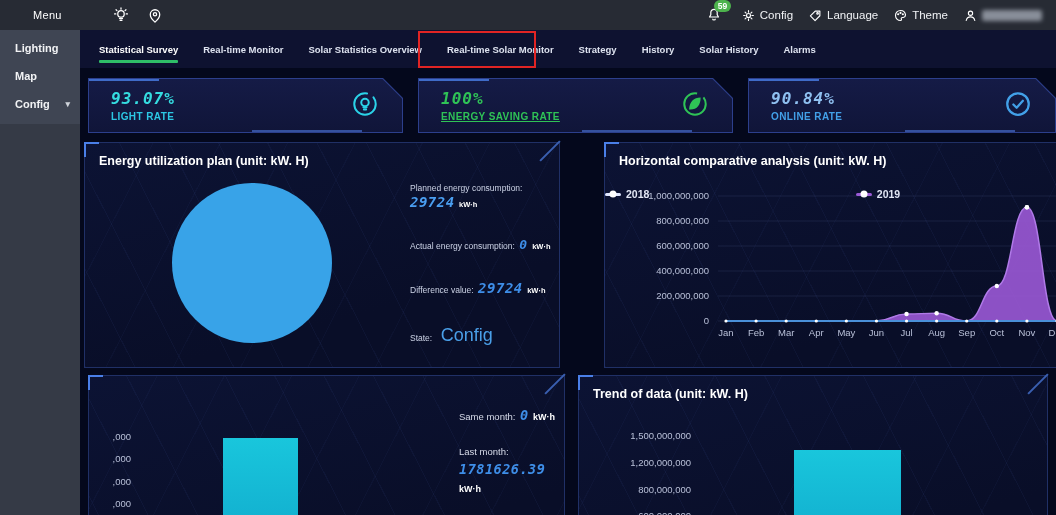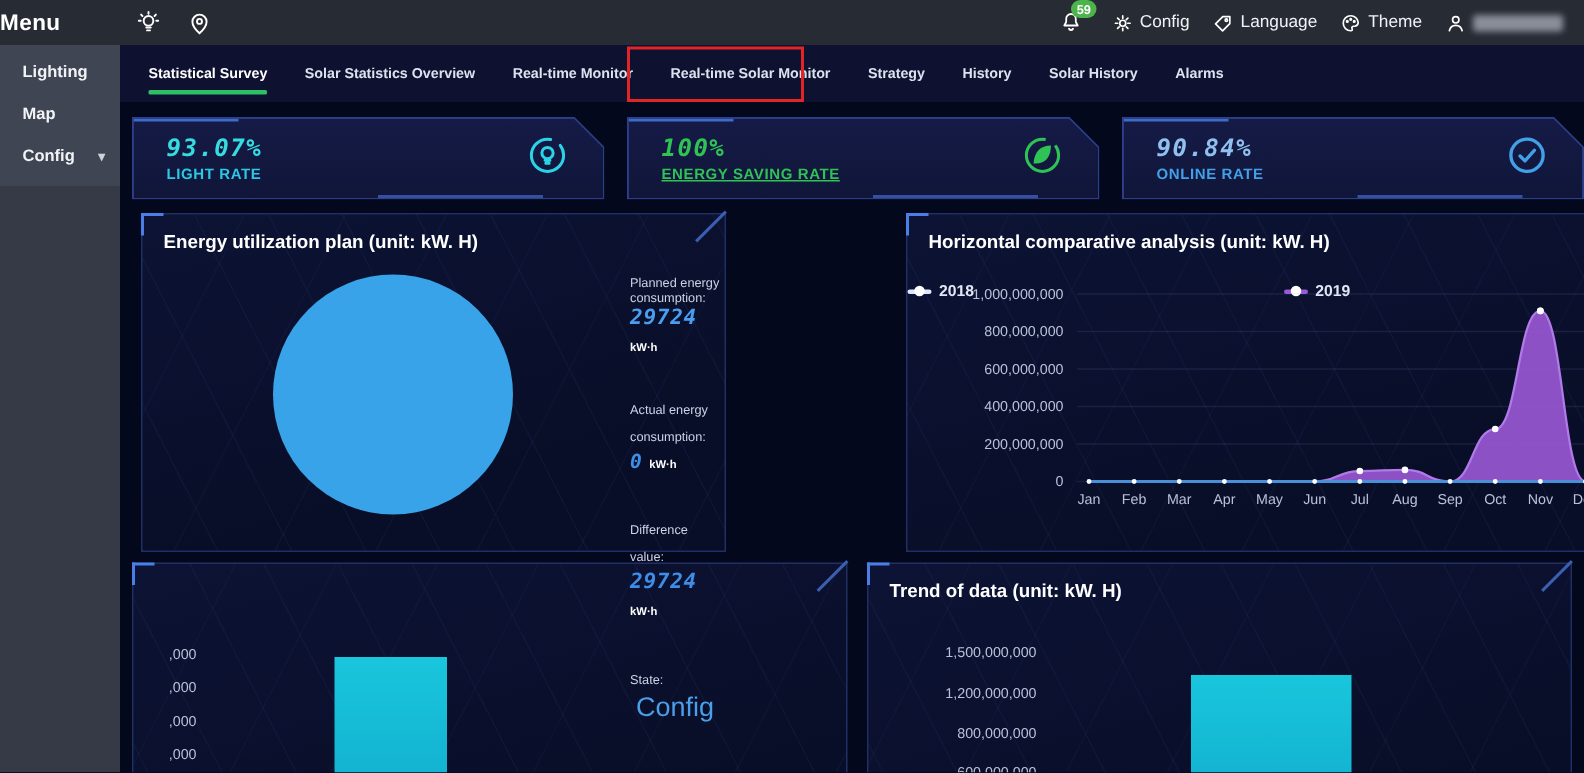--- a/index.html
+++ b/index.html
@@ -10,7 +10,7 @@
   
   .topbar { position:absolute; left:0; top:0; width:1056px; height:30px; background:#272b34;
     display:flex; align-items:center; color:#fff; z-index:30; }
-  .menu-label { font-size:15px; font-weight:bold; letter-spacing:.3px; }
+  .menu-label { margin-left:33px; font-size:11px; font-weight:normal; letter-spacing:.3px; }
   .topbar-left-icons { display:flex; align-items:center; gap:16px; margin-left:50px; }
   .tb-icon { display:inline-flex; align-items:center; justify-content:center; cursor:pointer; }
   .topbar-spacer { flex:1; }

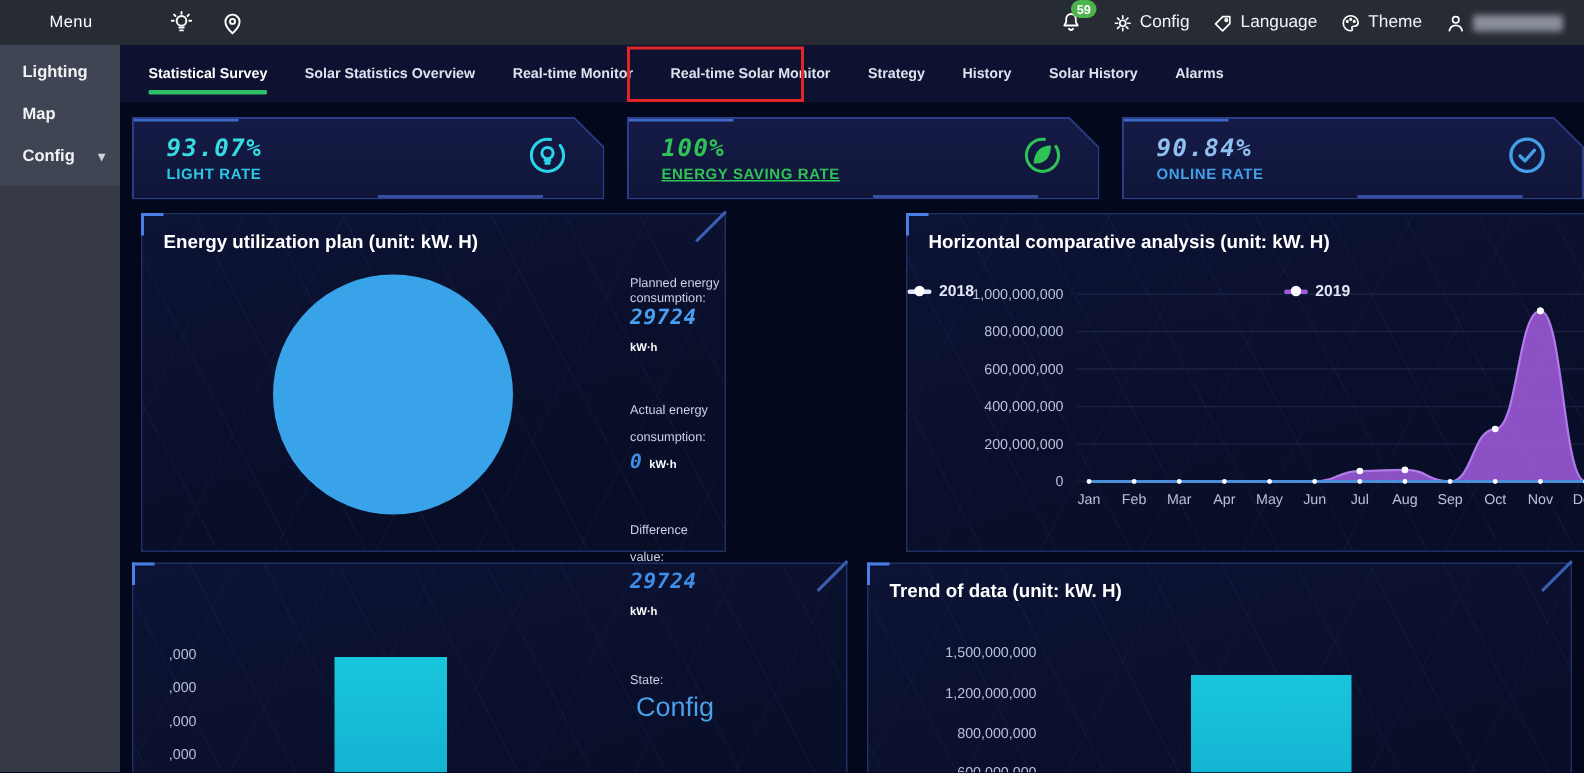--- a/index.html
+++ b/index.html
@@ -192,8 +192,8 @@
 
   <div class="tabbar">
     <div class="tab active">Statistical Survey</div>
+    <div class="tab">Real-time Monitor</div>
     <div class="tab">Solar Statistics Overview</div>
-    <div class="tab">Real-time Monitor</div>
     <div class="tab">Real-time Solar Monitor</div>
     <div class="tab">Strategy</div>
     <div class="tab">History</div>

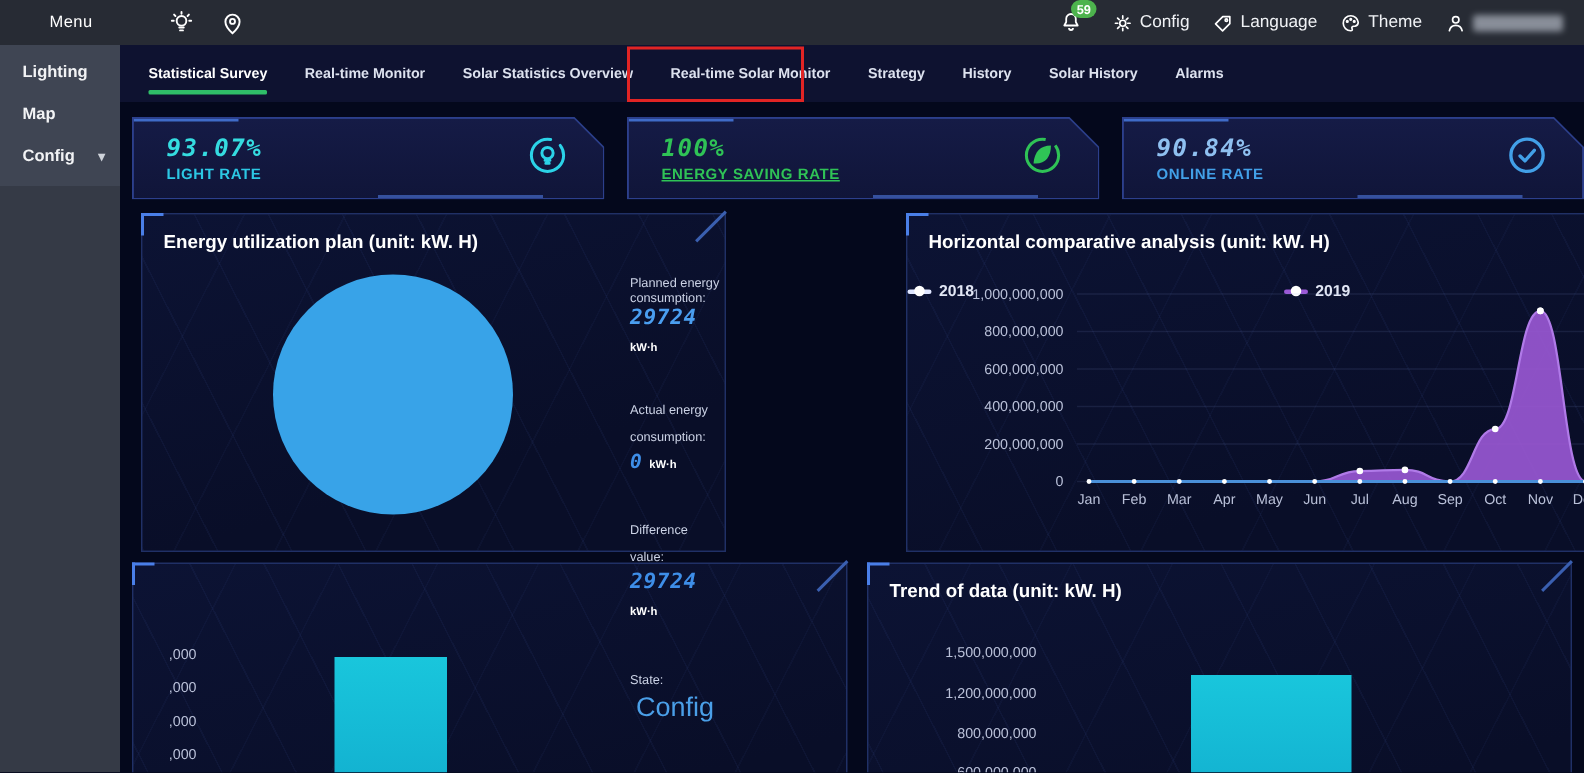--- a/index.html
+++ b/index.html
@@ -66,7 +66,7 @@
     background:#3a5fb0; transform:rotate(-45deg); z-index:3; }
   .panel-title { position:relative; z-index:2; color:#fff; font-size:12.5px; font-weight:bold;
     padding:11px 0 0 14px; }
-  #panel-a { left:94px; top:142px; width:390px; height:226px; }
+  #panel-a { left:84px; top:142px; width:476px; height:226px; }
   #panel-b { left:604px; top:142px; width:548px; height:226px; }
   #panel-c { left:88px; top:375px; width:477px; height:220px; }
   #panel-d { left:578px; top:375px; width:470px; height:220px; }

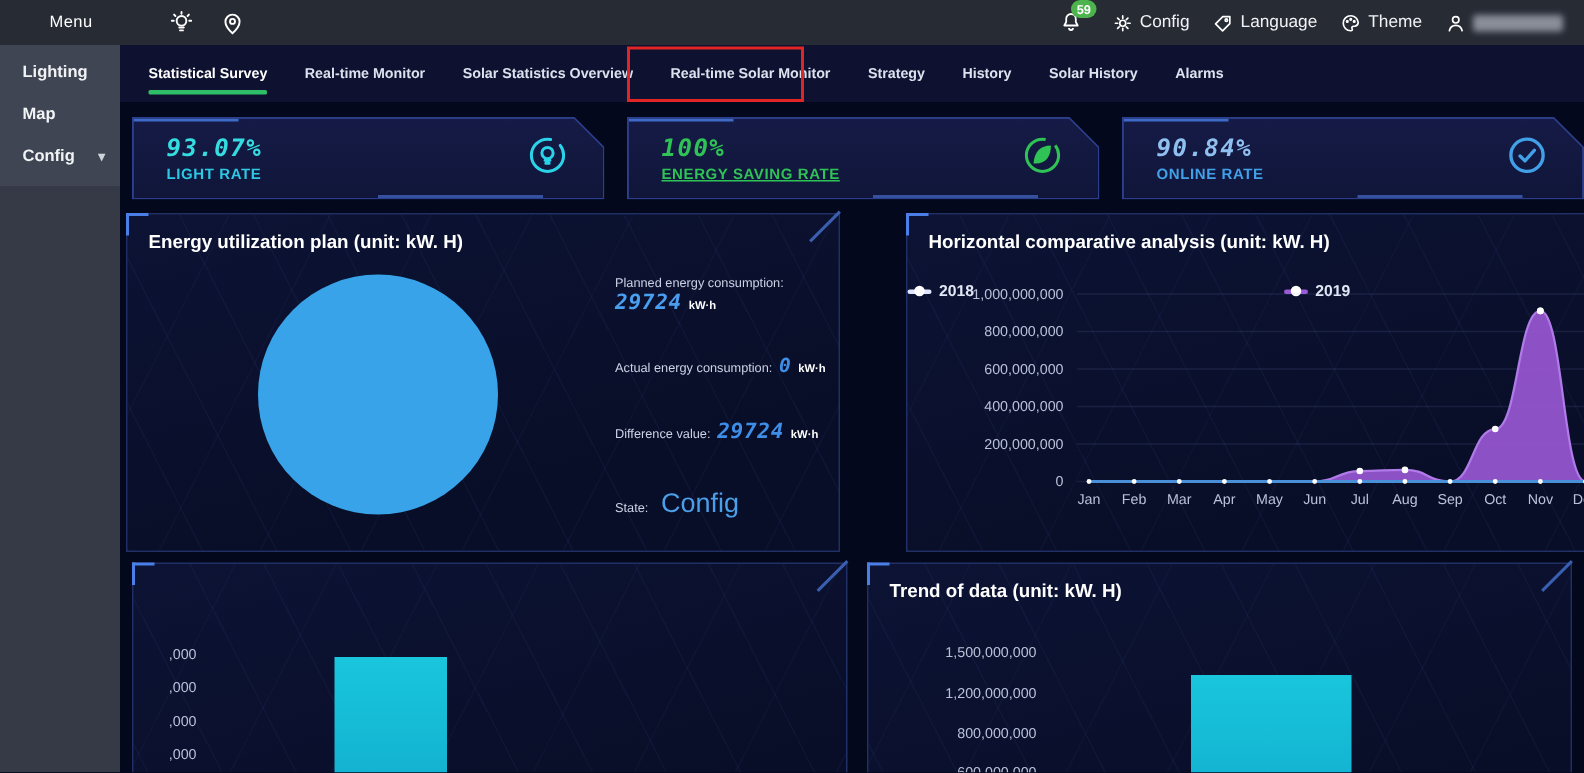--- a/index.html
+++ b/index.html
@@ -363,6 +363,24 @@
     <div class="ylab ylab-c" style="top:100px;">,000</div>
     <div class="ylab ylab-c" style="top:122px;">,000</div>
     <div class="bar" id="ov-bar" style="background: linear-gradient(rgb(25, 198, 220), rgb(13, 159, 198));"></div>
+    <div class="stats-c">
+      <div class="stat-row">
+        <span class="stat-label">Same month:</span>
+        <span class="digital">0</span>
+        <span class="unit" style="font-size:9px;">kW·h</span>
+      </div>
+      <div class="stat-row" style="margin-top:22px;">
+        <div class="stat-label">Last month:</div>
+        <div style="margin-top:3px;">
+          <span class="digital">1781626.39</span>
+          <span class="unit" style="font-size:9px;">kW·h</span>
+        </div>
+      </div>
+      <div class="stat-row" style="margin-top:18px;">
+        
+        
+      </div>
+    </div>
   </div>
 
   <div class="panel" id="panel-d">

